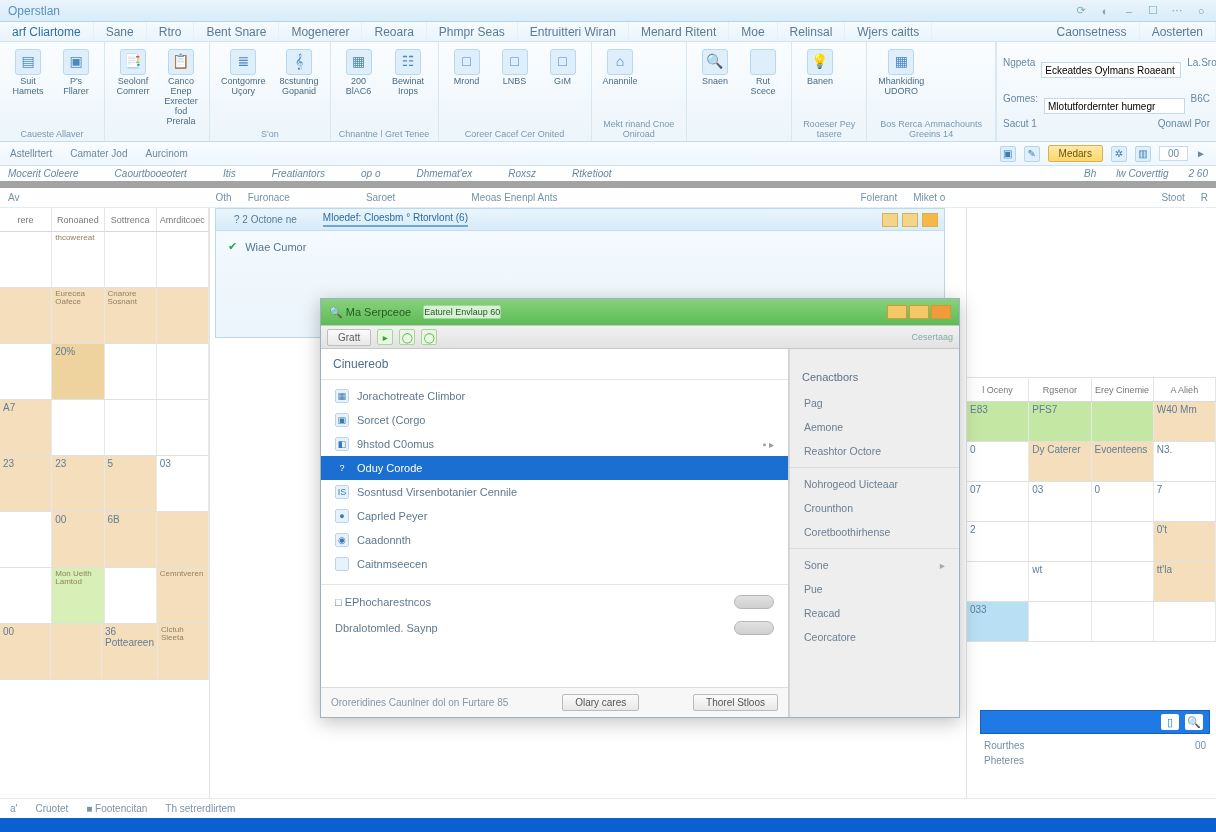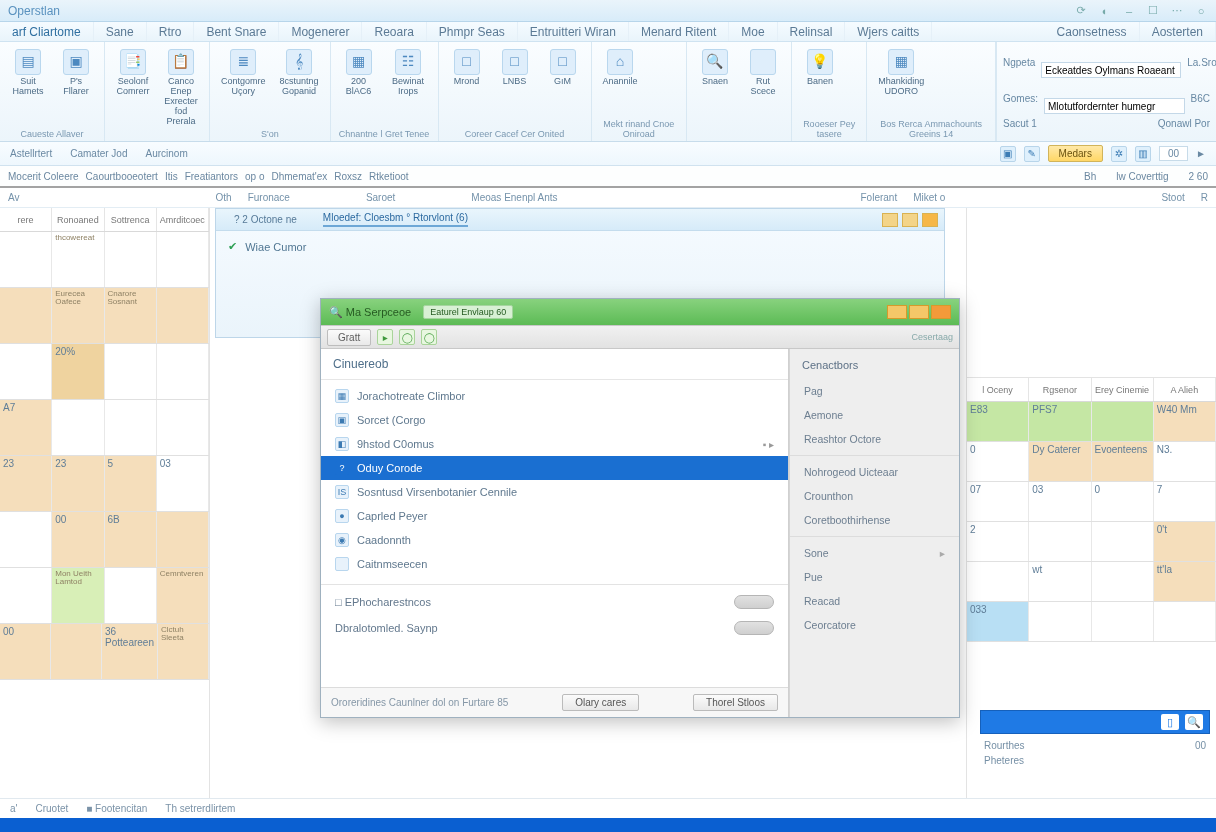--- a/index.html
+++ b/index.html
@@ -37,7 +37,7 @@
 .mini-ic { width:16px; height:16px; background:#dff0fc; border:1px solid #b8d5ea; border-radius:2px; display:inline-flex; align-items:center; justify-content:center; font-size:10px; color:#3d7db5; }
 
 
-.hdr2 { height:22px; display:flex; align-items:center; border-bottom:2px solid #a3a3a3; font-size:10px; color:#6a87a0; padding:0 8px; gap:7px; background:#fdfefe; }
+.hdr2 { height:22px; display:flex; align-items:center; border-bottom:7px solid #a3a3a3; font-size:10px; color:#6a87a0; padding:0 8px; gap:36px; background:#fdfefe;font-style:italic; }
 .hdr2 .r { margin-left:auto; display:flex; gap:20px; align-items:center; }
 
 

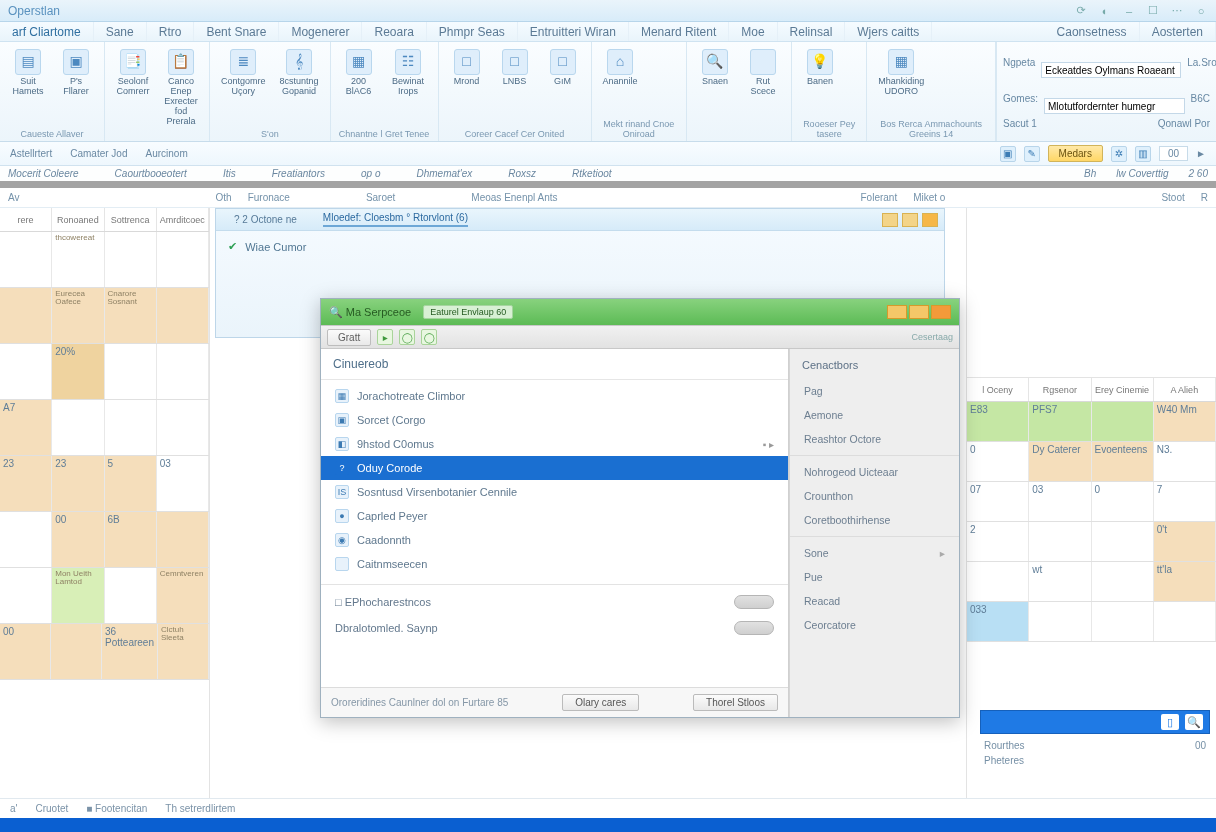--- a/index.html
+++ b/index.html
@@ -519,7 +519,7 @@
   <div class="dialog">
     <div class="dtitle">
       <span>🔍 Ma Serpceoe</span>
-      <span style="background:#d8f0d4;border:1px solid #a5d59f;padding:1px 6px;font-size:9px;border-radius:2px">Eaturel Envlaup 60</span>
+      <span style="background:#d8f0d4;border:1px solid #a5d59f;padding:1px 0;font-size:9px;border-radius:2px">Eaturel Envlaup 60</span>
       <div class="r">
         <span></span>
         <span></span>

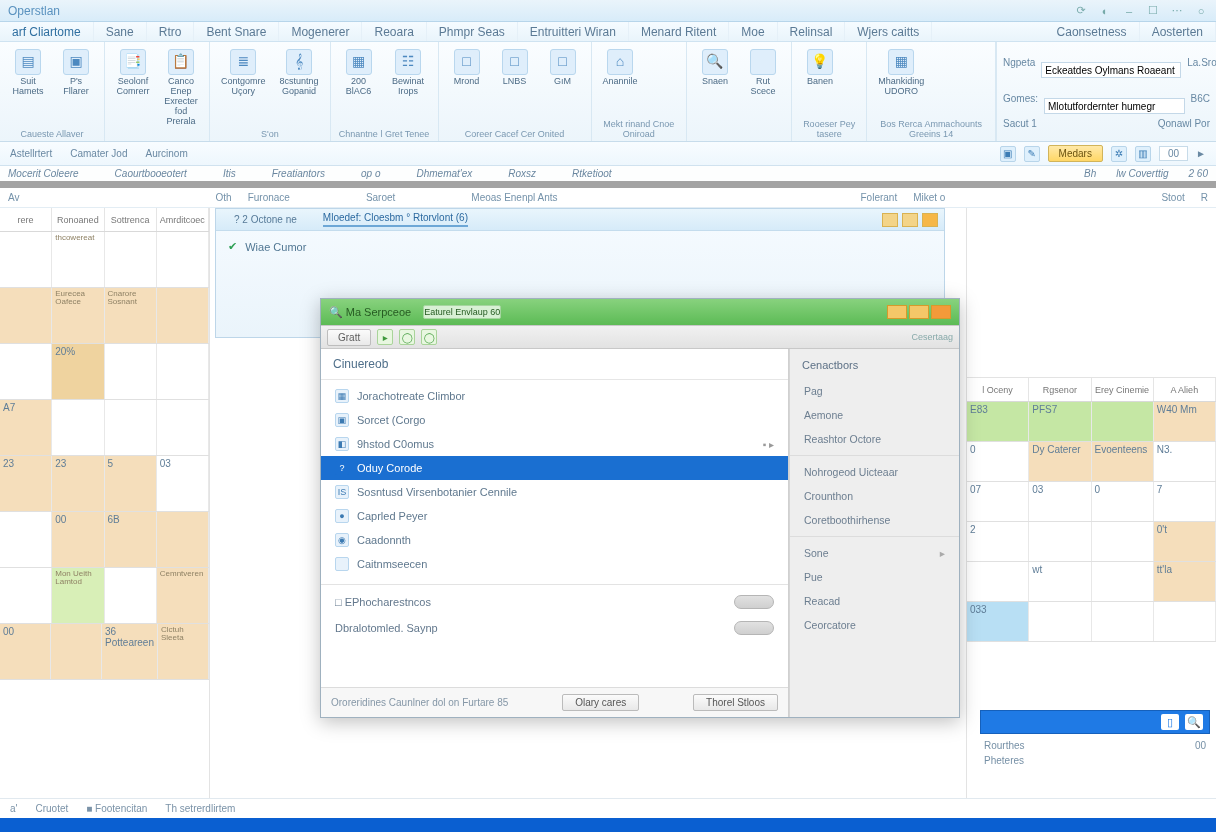--- a/index.html
+++ b/index.html
@@ -102,7 +102,7 @@
 .dialog .left .foot .fbtn { margin-left:auto; border:1px solid #bbb; background:linear-gradient(#fbfbfb,#e8e8e8); padding:2px 12px; border-radius:2px; color:#555; }
 
 .dialog .right { width:170px; background:#eeeeee; border-left:1px solid #d5d5d5; padding:6px 0; }
-.dialog .right .rhdr { padding:4px 12px 8px; font-size:11px; color:#5d7186; font-weight:500; }
+.dialog .right .rhdr { padding:4px 12px 8px; font-size:11px; color:#5d7186; font-weight:500;margin-top:12px; }
 .dialog .right .ritem { padding:6px 14px; font-size:10.5px; color:#6c7e90; }
 .dialog .right .rsep { border-top:1px solid #dcdcdc; margin:4px 0; }
 

